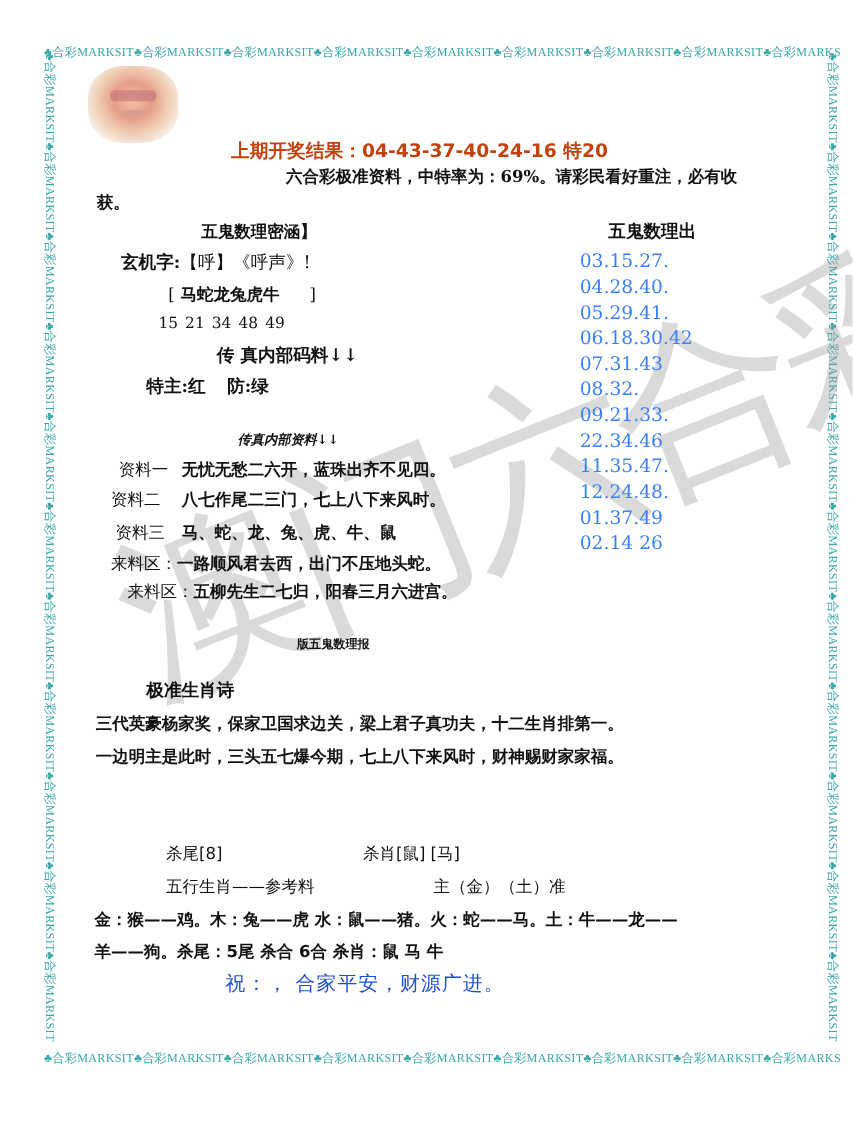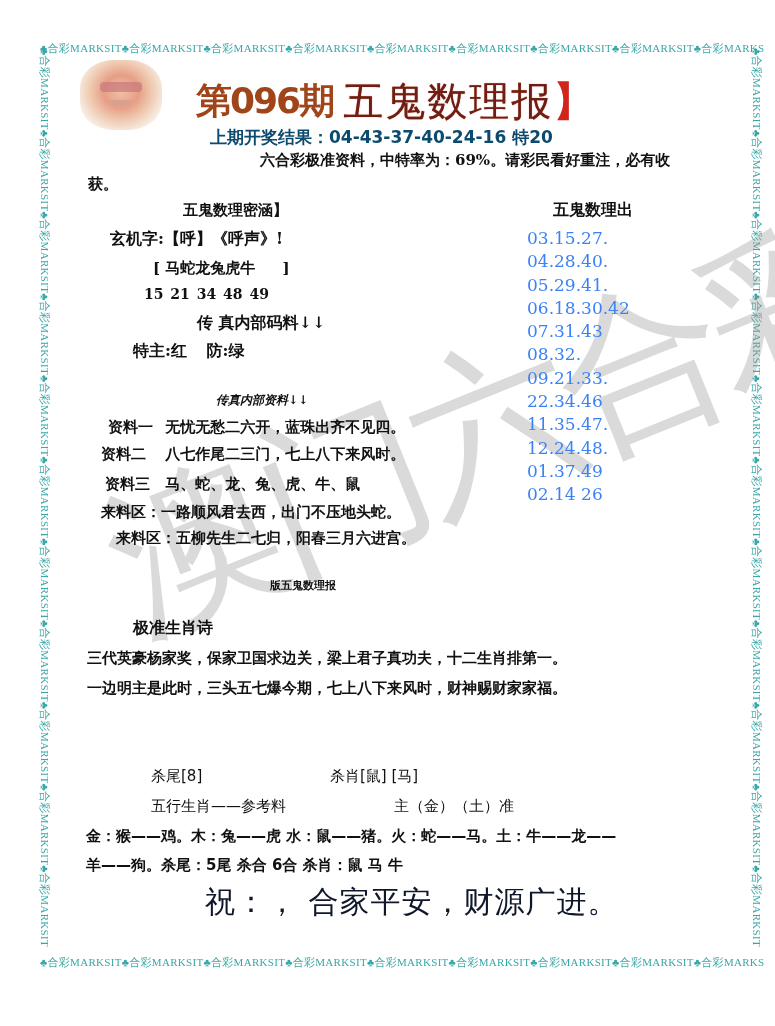--- a/index.html
+++ b/index.html
@@ -68,9 +68,6 @@
   <div class="avatar">
     <div class="glasses"></div>
     <div class="mouth"></div>
-  </div>
-  <div class="title">
-    <span class="issue">第096期</span><span class="name">五鬼数理报</span><span class="bracket">】</span>
   </div>
   <div class="result">
     <span>上期开奖结果：</span><span>04-43-37-40-24-16</span>

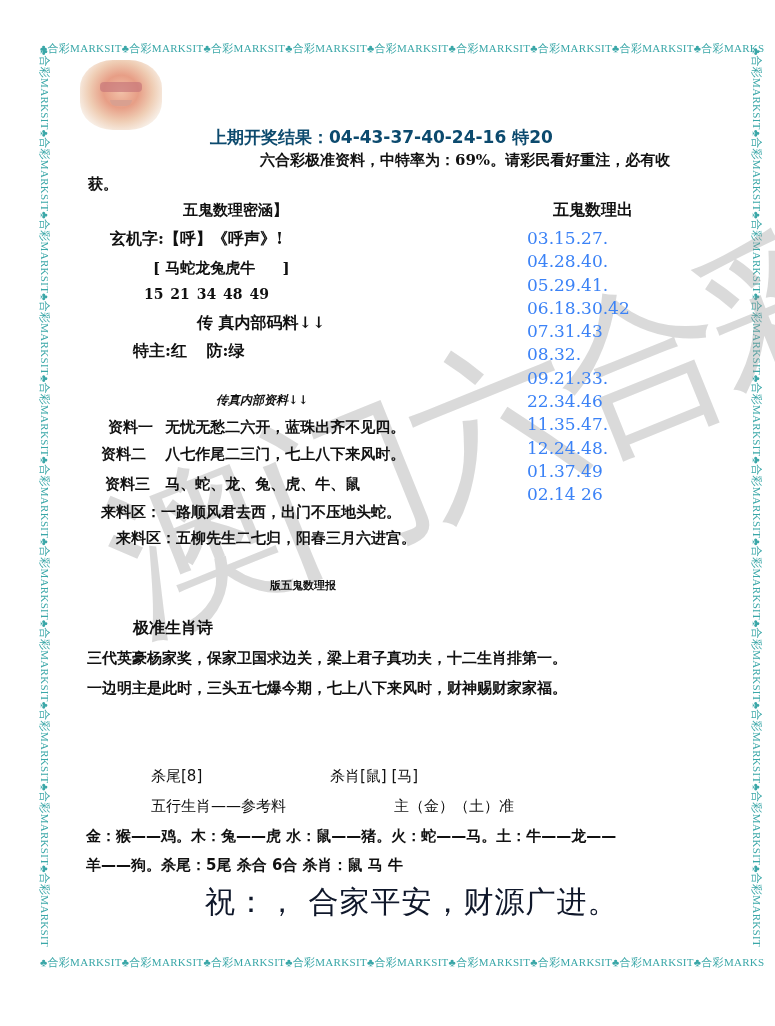--- a/index.html
+++ b/index.html
@@ -35,7 +35,7 @@
   .title .name { font-family: "DejaVu Serif", serif; font-size: 40px; color: #6e1e12; margin-left: 10px; letter-spacing: 2px; vertical-align: middle;
                  text-shadow: 0 0 1px #b7553f; }
   .title .bracket { font-family: "DejaVu Serif", serif; font-size: 40px; color: #d0241c; vertical-align: middle; font-weight: bold; }
-  .result { position: absolute; left: 210px; top: 126px; font-family: "DejaVu Sans", sans-serif; font-weight: bold; font-size: 17px; color: #0c4a6e; white-space: nowrap; }
+  .result { position: absolute; left: 210px; top: 126px; font-family: "DejaVu Sans", sans-serif; font-weight: bold; font-size: 17px; color: #c2410c; white-space: nowrap; }
   .intro1 { position: absolute; left: 260px; top: 151px; font-size: 15px; font-weight: bold; white-space: nowrap; font-family: "DejaVu Serif", serif; }
   .intro2 { position: absolute; left: 88px; top: 175px; font-size: 15px; font-weight: bold; font-family: "DejaVu Serif", serif; }
 

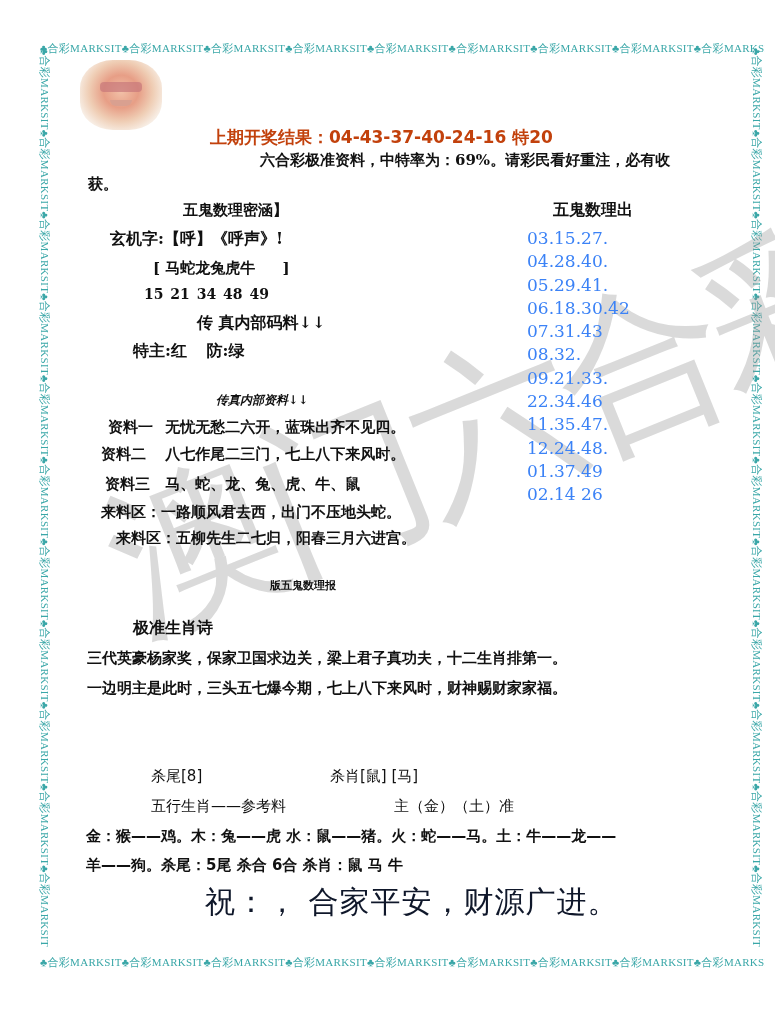--- a/index.html
+++ b/index.html
@@ -40,7 +40,7 @@
   .intro2 { position: absolute; left: 88px; top: 175px; font-size: 15px; font-weight: bold; font-family: "DejaVu Serif", serif; }
 
   .t { position: absolute; white-space: nowrap; font-family: "DejaVu Serif", serif; font-size: 15px; font-weight: bold; color: #111; }
-  .tn { font-weight: bold; }
+  .tn { font-weight: normal; }
   .num-list { position: absolute; left: 527px; top: 227px; font-family: "DejaVu Serif", serif; font-size: 17px; color: #3b82f6; }
   .num-list div { height: 23.3px; line-height: 23px; }
 

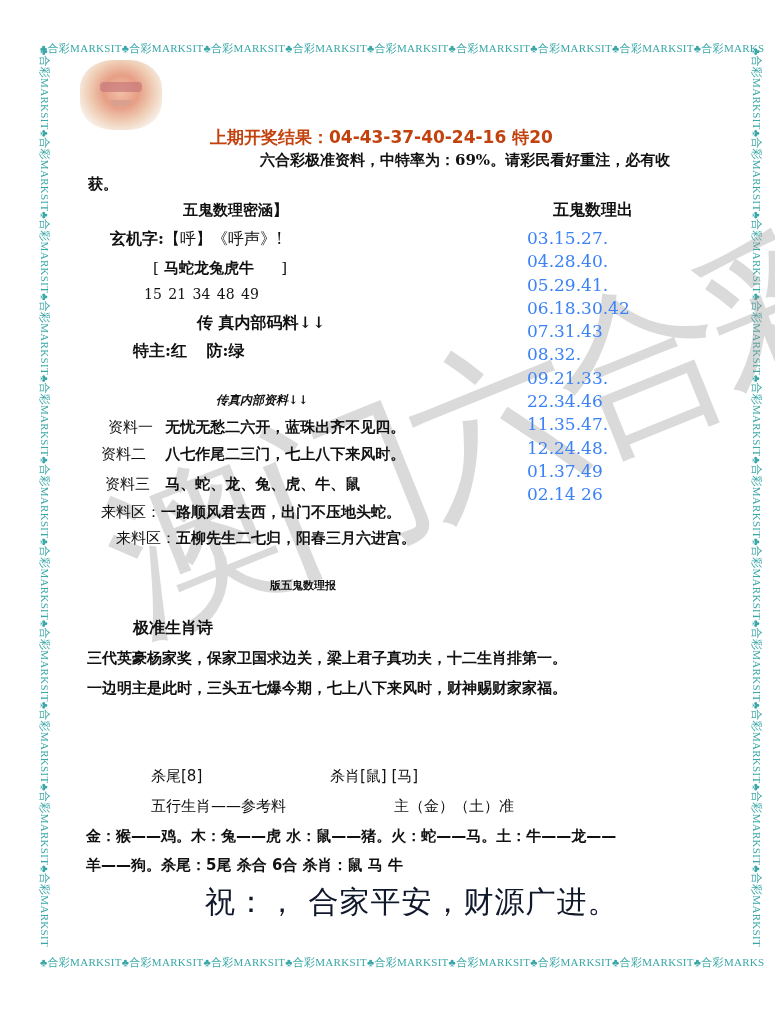--- a/index.html
+++ b/index.html
@@ -47,7 +47,7 @@
   .sans { font-family: "DejaVu Sans", sans-serif; }
   .poem-line { font-family: "DejaVu Sans", sans-serif; font-weight: bold; font-size: 15px; }
 
-  .blessing { position: absolute; left: 205px; top: 882px; font-family: "DejaVu Serif", serif; font-size: 30px; color: #0f172a; white-space: nowrap; letter-spacing: 1px; }
+  .blessing { position: absolute; left: 205px; top: 882px; font-family: "DejaVu Serif", serif; font-size: 18px; color: #1d4ed8; white-space: nowrap; letter-spacing: 1px; }
 </style>
 </head>
 <body>

